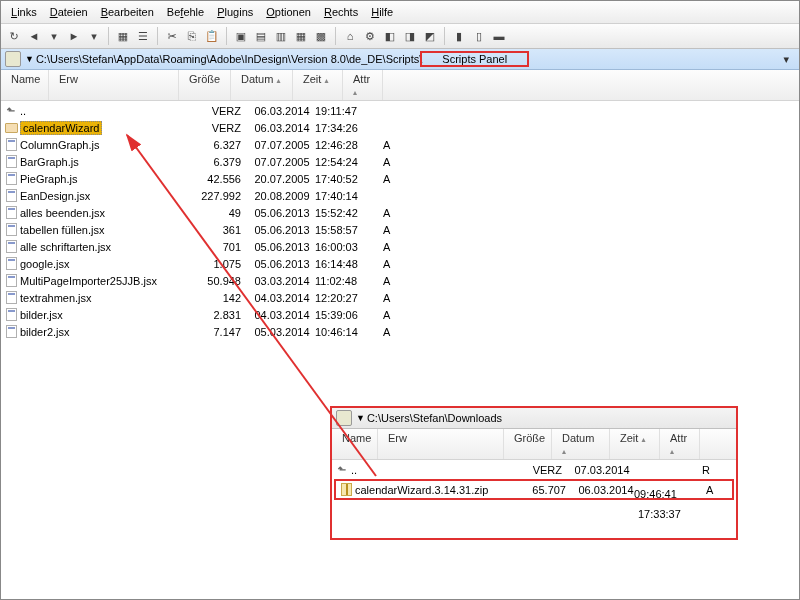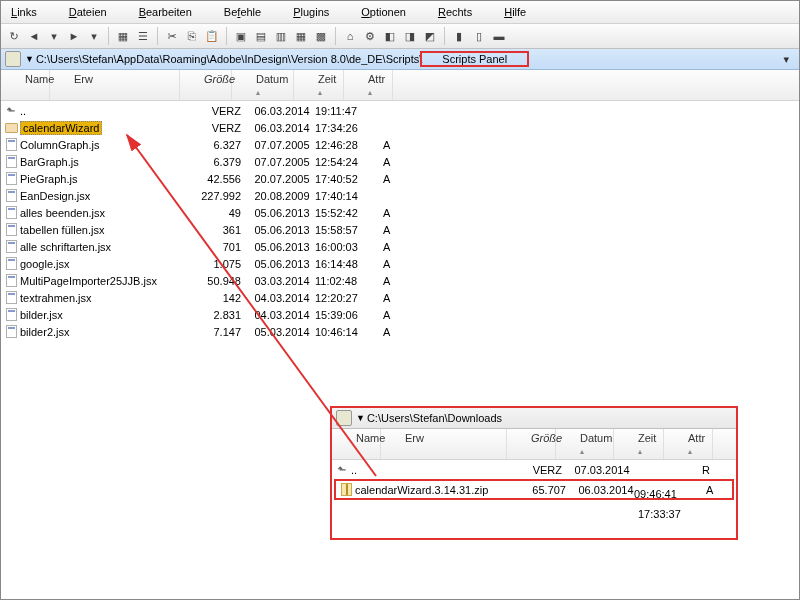--- a/index.html
+++ b/index.html
@@ -17,7 +17,7 @@
   border-bottom: 1px solid #d0d0d0;
   padding: 2px 4px;
   display: flex;
-  gap: 20px;
+  gap: 1px;
 }
 .menubar .item {
   padding: 3px 6px;

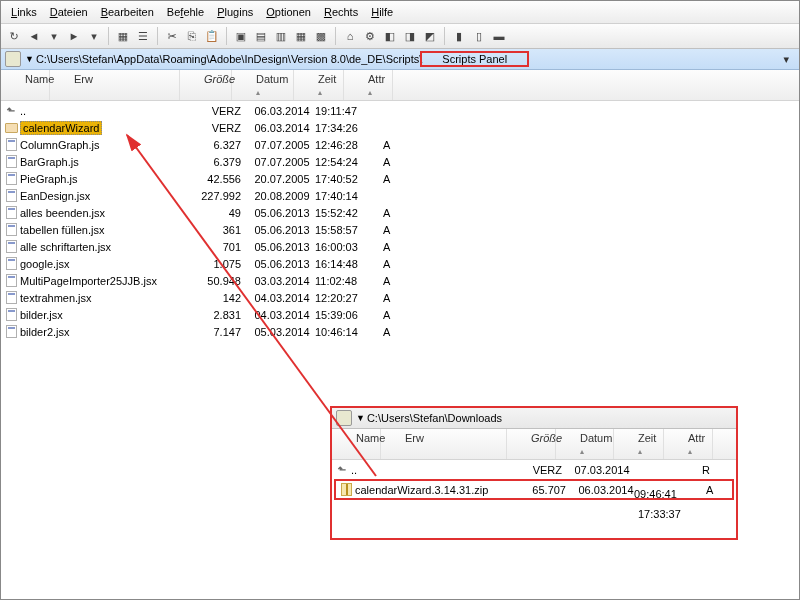--- a/index.html
+++ b/index.html
@@ -68,7 +68,7 @@
   font-size: 11px;
 }
 .header-row .col {
-  padding: 3px 24px;
+  padding: 3px 10px;
   border-right: 1px solid #e0e0e0;
   color: #333;
   cursor: pointer;

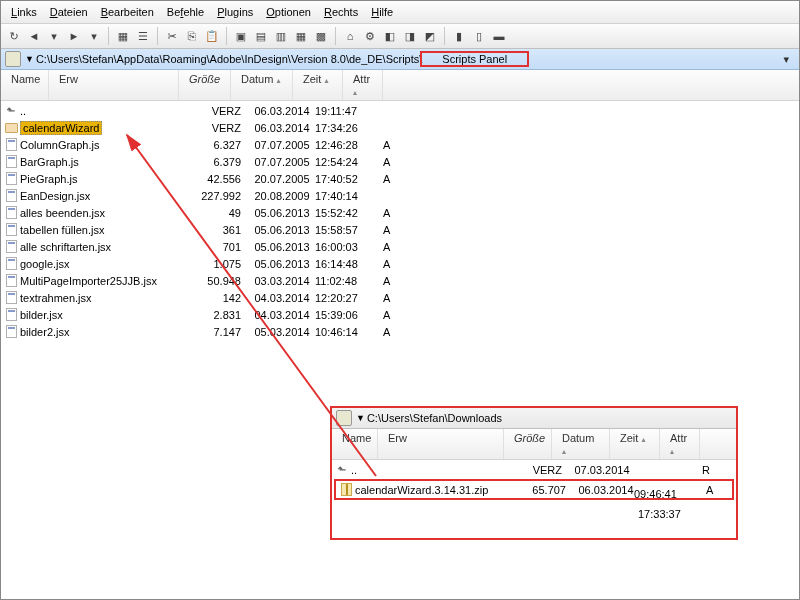--- a/index.html
+++ b/index.html
@@ -127,7 +127,7 @@
 
 .col-name { width: 48px; }
 .col-erw  { width: 130px; }
-.col-size { width: 52px; text-align:right;font-style:italic; }
+.col-size { width: 52px; text-align:right; }
 .col-date { width: 62px; }
 .col-time { width: 50px; }
 .col-attr { width: 40px; }

